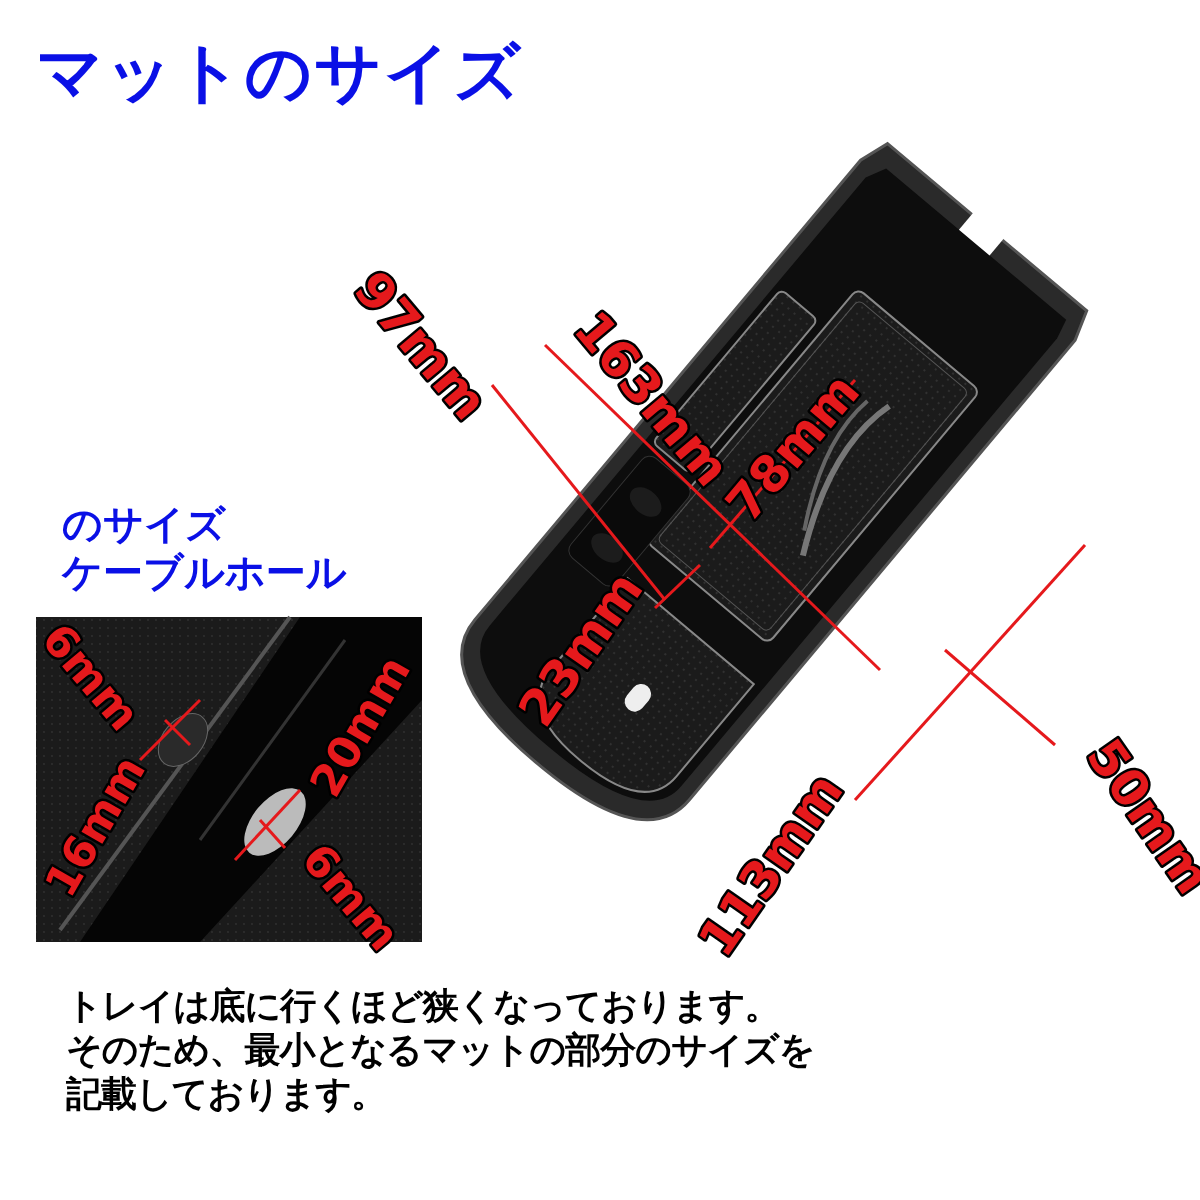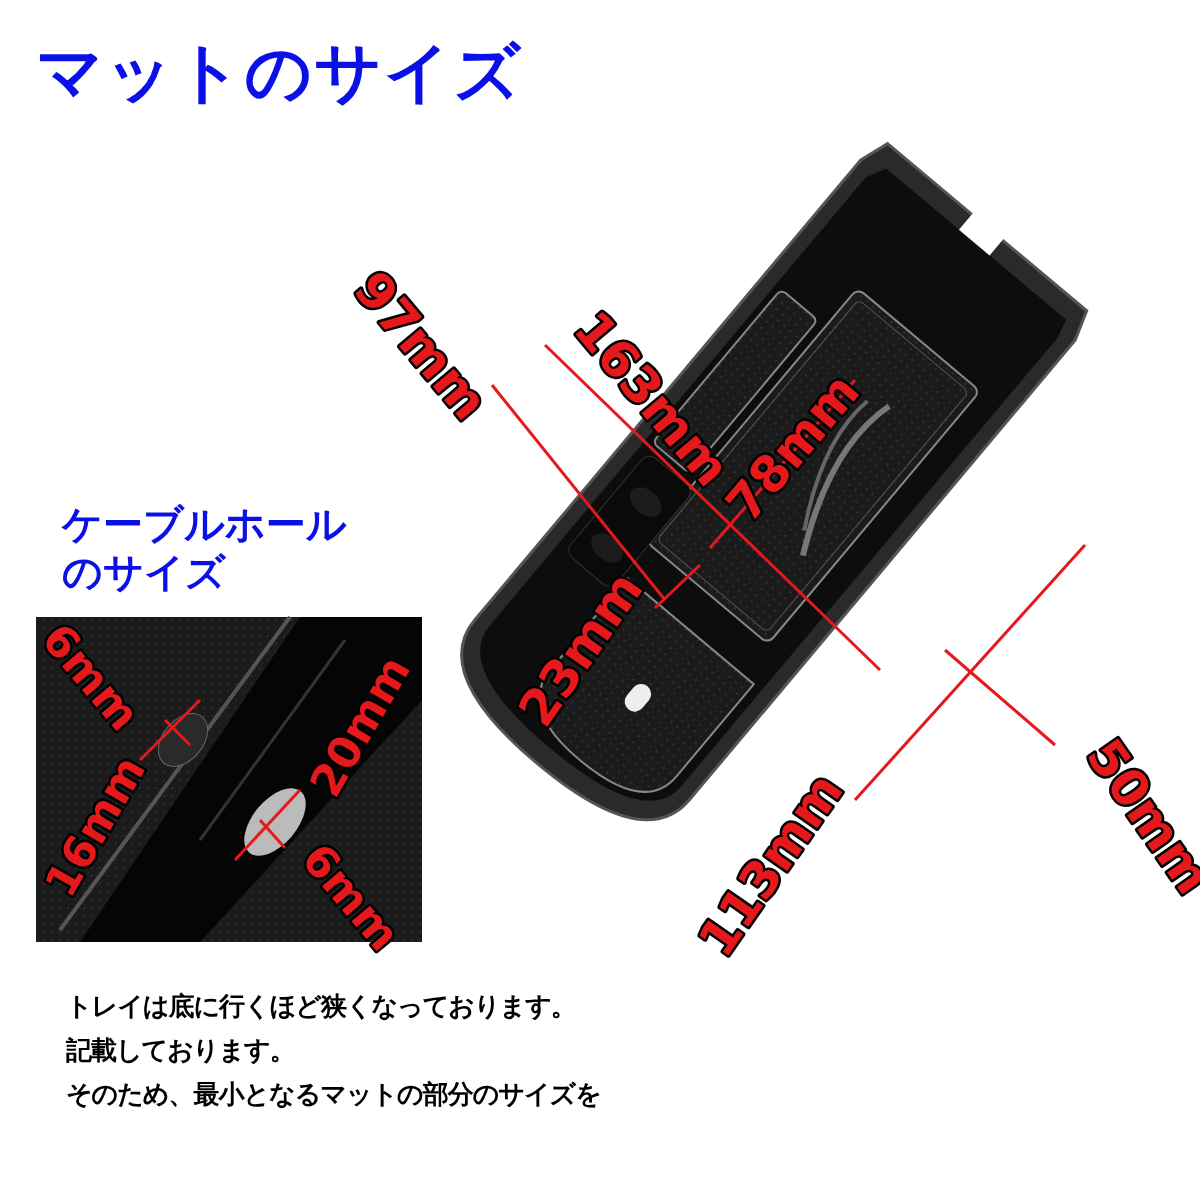--- a/index.html
+++ b/index.html
@@ -22,8 +22,8 @@
 <div class="title">マットのサイズ</div>
 
 <div class="subtitle">
+  <div>のサイズ</div>
   <div>ケーブルホール</div>
-  <div>のサイズ</div>
 </div>
 
 <svg width="1200" height="1200" viewBox="0 0 1200 1200">

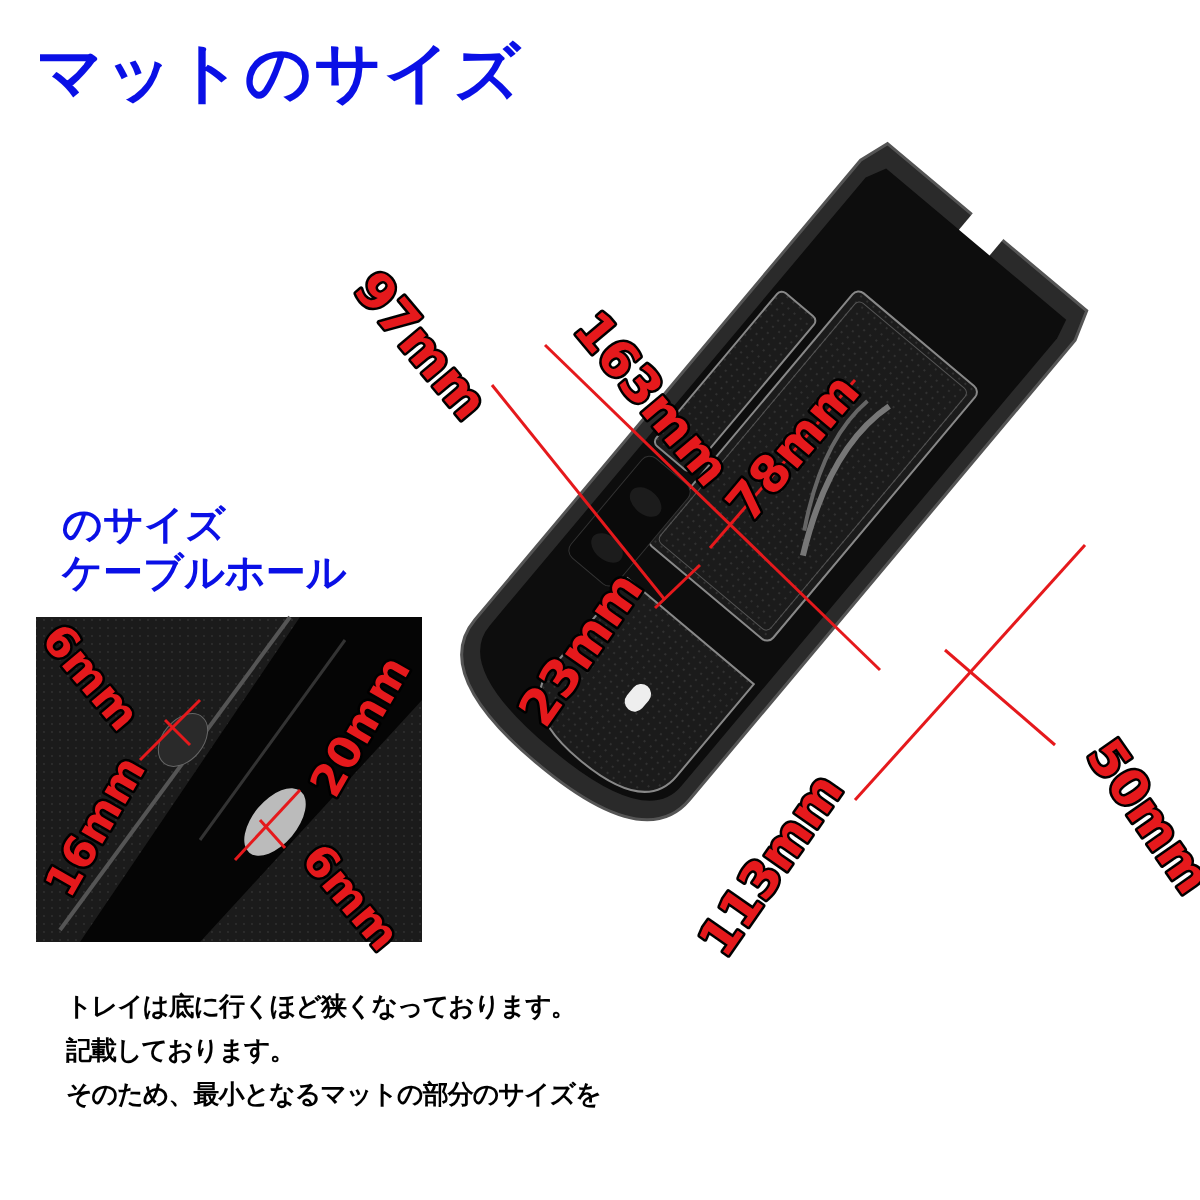--- a/index.html
+++ b/index.html
@@ -9,7 +9,7 @@
            color:#0a10e6; letter-spacing:2px; line-height:1; }
   .subtitle { position:absolute; left:62px; top:500px; font-size:40px; font-weight:bold;
               color:#0a10e6; line-height:48px; }
-  .note { position:absolute; left:66px; top:984px; font-size:26px; font-weight:bold;
+  .note { position:absolute; left:66px; top:984px; font-size:36px; font-weight:bold;
           color:#000; line-height:44px; letter-spacing:-1px; }
   .note div { white-space:nowrap; }
   svg { position:absolute; left:0; top:0; }

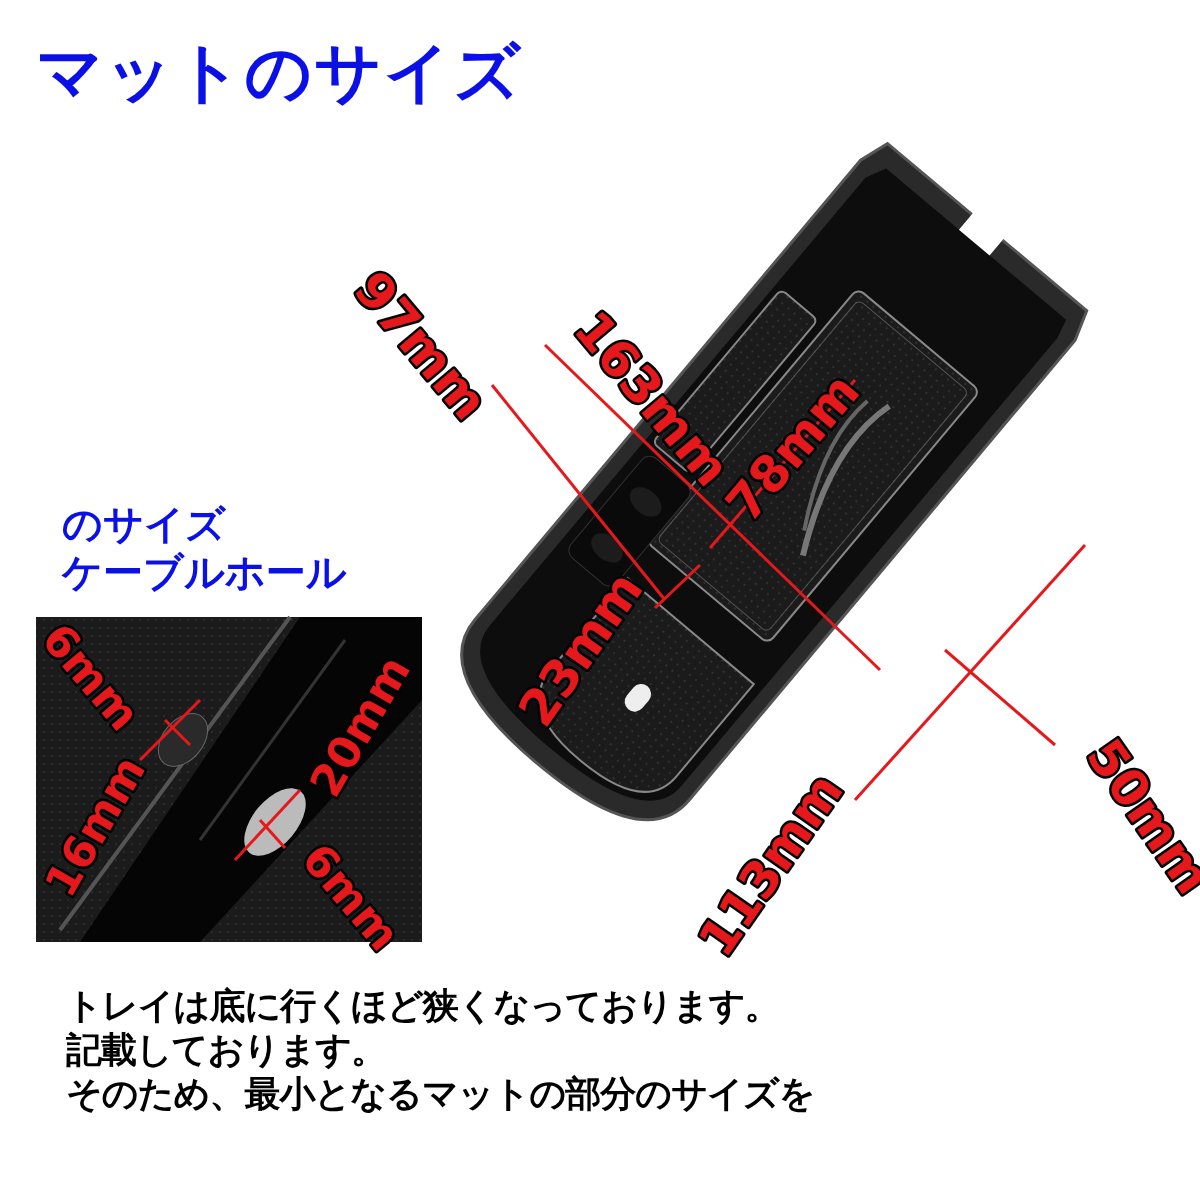--- a/index.html
+++ b/index.html
@@ -100,8 +100,8 @@
 
 <div class="note">
   <div>トレイは底に行くほど狭くなっております。</div>
+  <div>そのため、最小となるマットの部分のサイズを</div>
   <div>記載しております。</div>
-  <div>そのため、最小となるマットの部分のサイズを</div>
 </div>
 
 </body></html>

